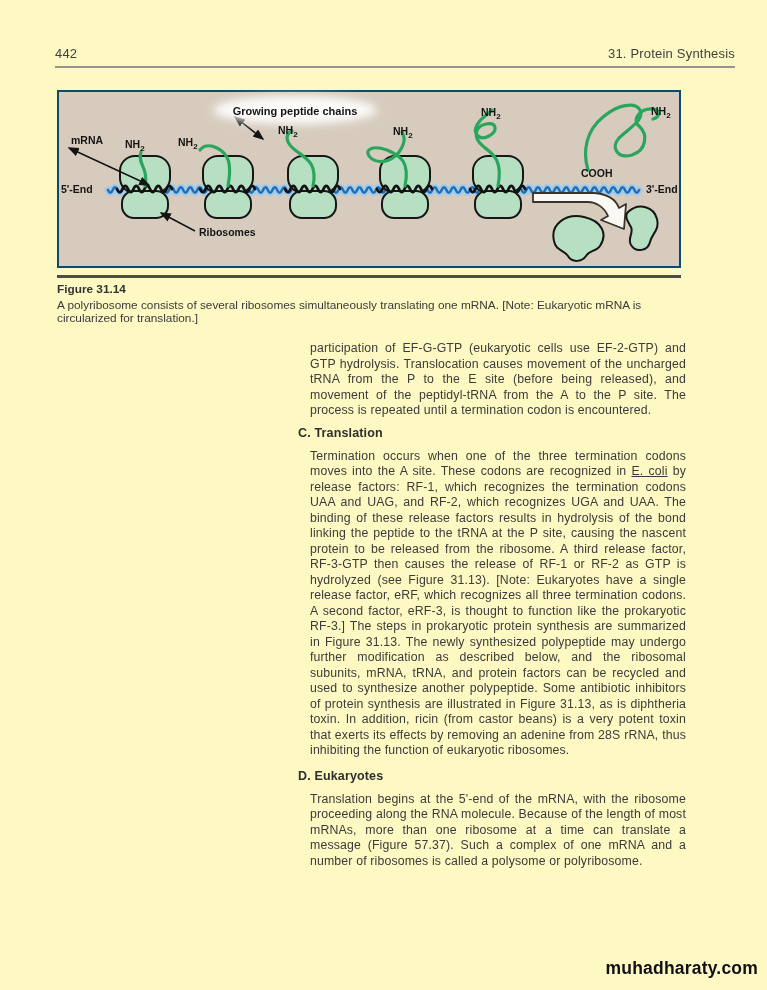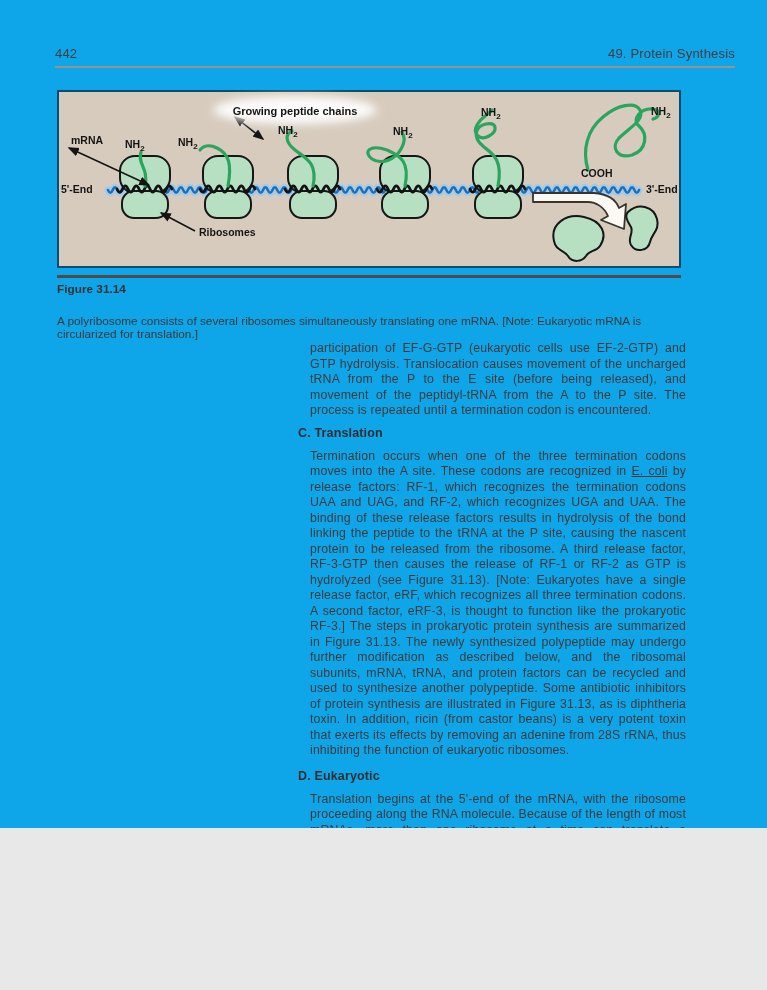--- a/index.html
+++ b/index.html
@@ -4,8 +4,8 @@
 <style>
   html,body{margin:0;padding:0;background:#e8e8e8;}
   .page{
-    position:relative;width:767px;height:828px;margin:0 auto;
-    background:#0ea5e9;overflow:hidden;
+    position:relative;width:767px;height:990px;margin:0 auto;
+    background:#fef9c3;overflow:hidden;
     font-family:"Liberation Sans",sans-serif;color:#3a3a3a;
   }
   

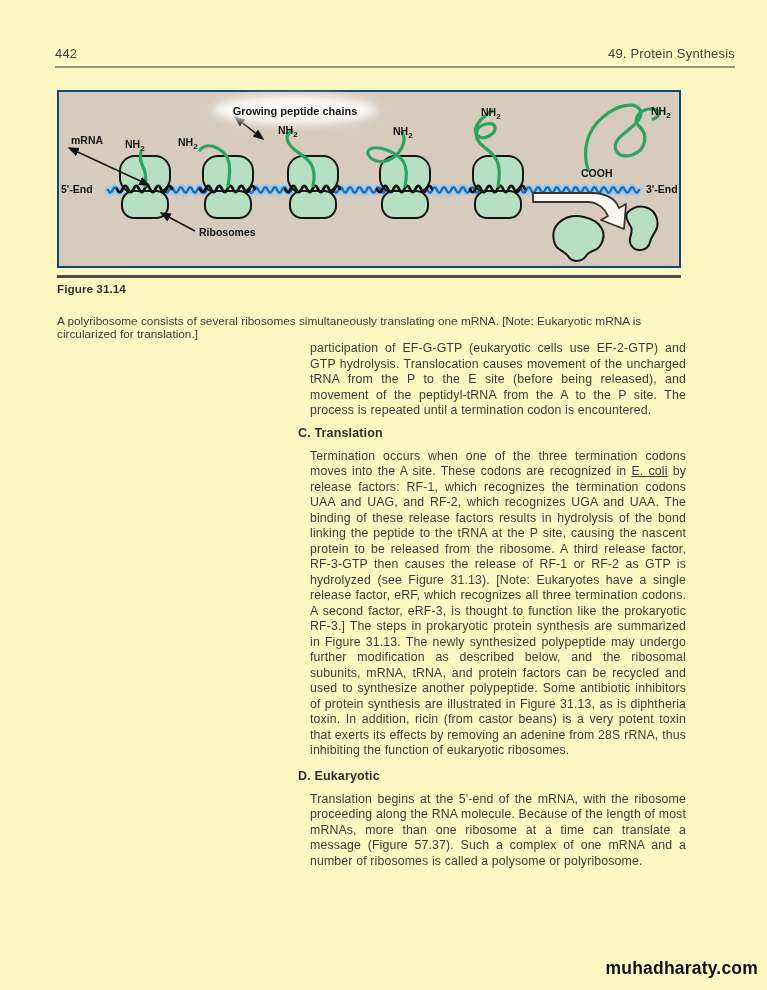--- a/index.html
+++ b/index.html
@@ -48,7 +48,7 @@
 
   <div class="header">
     <span>442</span>
-    <span>49. Protein Synthesis</span>
+    <span>31. Protein Synthesis</span>
   </div>
   <div class="header-rule"></div>
 

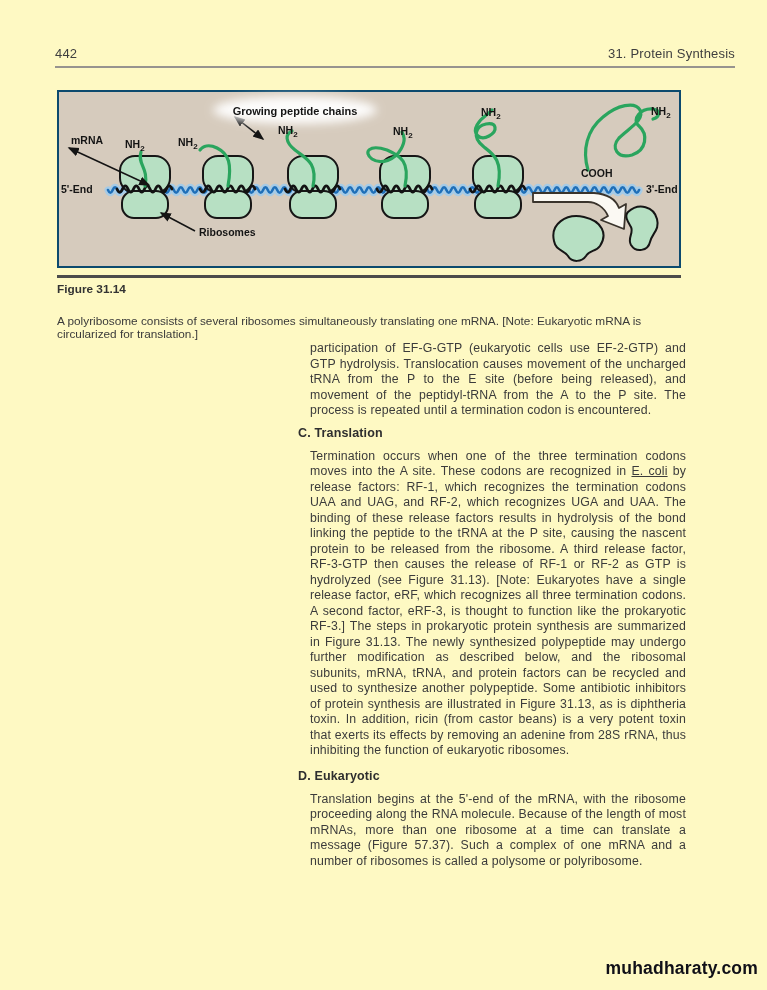--- a/index.html
+++ b/index.html
@@ -18,7 +18,7 @@
   .fig-panel svg{position:absolute;left:-2px;top:-2px;}
   .fig-rule{position:absolute;left:57px;top:275px;width:624px;height:2.5px;background:#4c4c4c;}
   .caption{position:absolute;left:57px;top:283px;width:622px;font-size:11.8px;line-height:13.5px;color:#3a3a3a;}
-  .caption-title{font-weight:bold;margin:0 0 18px 0;color:#333;}
+  .caption-title{font-weight:bold;margin:0 0 2px 0;color:#333;}
   
   .text-col{position:absolute;left:298px;top:341px;width:388px;}
   .text-col p{margin:0 0 7px 12px;width:376px;font-size:12.3px;line-height:15.5px;

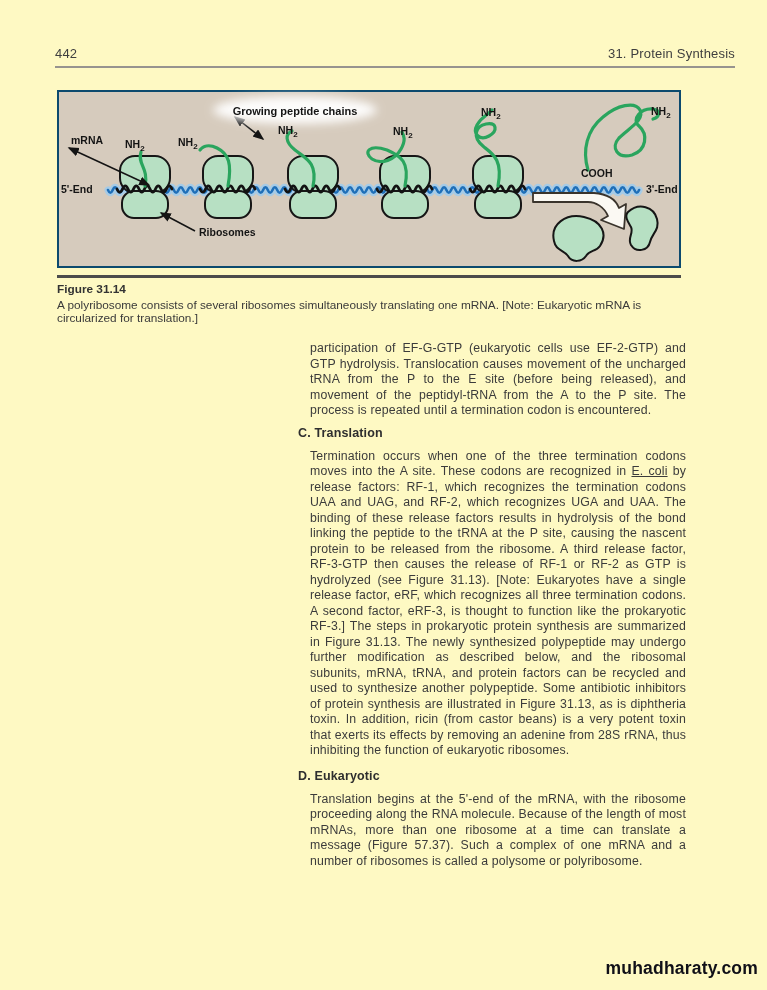--- a/index.html
+++ b/index.html
@@ -142,7 +142,7 @@
     <p>participation of EF-G-GTP (eukaryotic cells use EF-2-GTP) and GTP hydrolysis. Translocation causes movement of the uncharged tRNA from the P to the E site (before being released), and movement of the peptidyl-tRNA from the A to the P site. The process is repeated until a termination codon is encountered.</p>
     <div class="subhead">C. Translation</div>
     <p class="after-head"><span>Termination occurs when one of the three termination codons moves into the A site. These codons are recognized in </span><span class="u">E. coli</span><span> by release factors: RF-1, which recognizes the termination codons UAA and UAG, and RF-2, which recognizes UGA and UAA. The binding of these release factors results in hydrolysis of the bond linking the peptide to the tRNA at the P site, causing the nascent protein to be released from the ribosome. A third release factor, RF-3-GTP then causes the release of RF-1 or RF-2 as GTP is hydrolyzed (see Figure 31.13). [Note: Eukaryotes have a single release factor, eRF, which recognizes all three termination codons. A second factor, eRF-3, is thought to function like the prokaryotic RF-3.] The steps in prokaryotic protein synthesis are summarized in Figure 31.13. The newly synthesized polypeptide may undergo further modification as described below, and the ribosomal subunits, mRNA, tRNA, and protein factors can be recycled and used to synthesize another polypeptide. Some antibiotic inhibitors of protein synthesis are illustrated in Figure 31.13, as is diphtheria toxin. In addition, ricin (from castor beans) is a very potent toxin that exerts its effects by removing an adenine from 28S rRNA, thus inhibiting the function of eukaryotic ribosomes.</span></p>
-    <div class="subhead">D. Eukaryotic</div>
+    <div class="subhead">D. Eukaryotes</div>
     <p>Translation begins at the 5'-end of the mRNA, with the ribosome proceeding along the RNA molecule. Because of the length of most mRNAs, more than one ribosome at a time can translate a message (Figure 57.37). Such a complex of one mRNA and a number of ribosomes is called a polysome or polyribosome.</p>
   </div>
 

